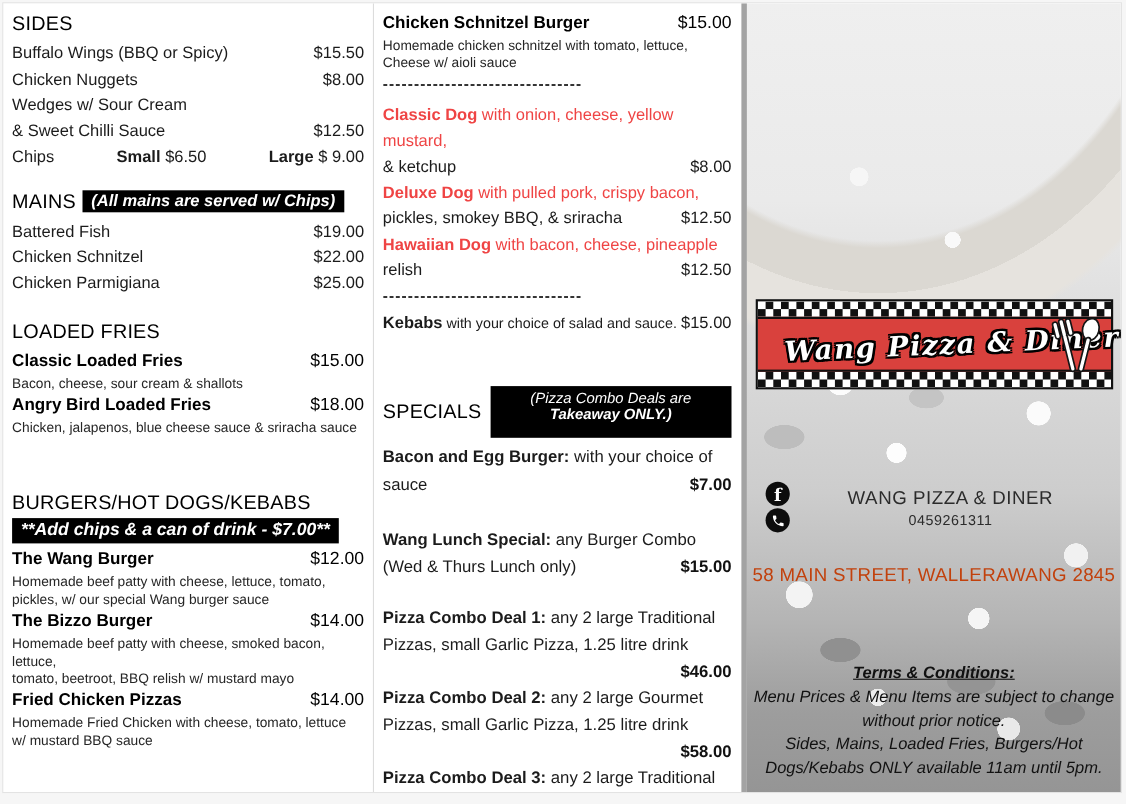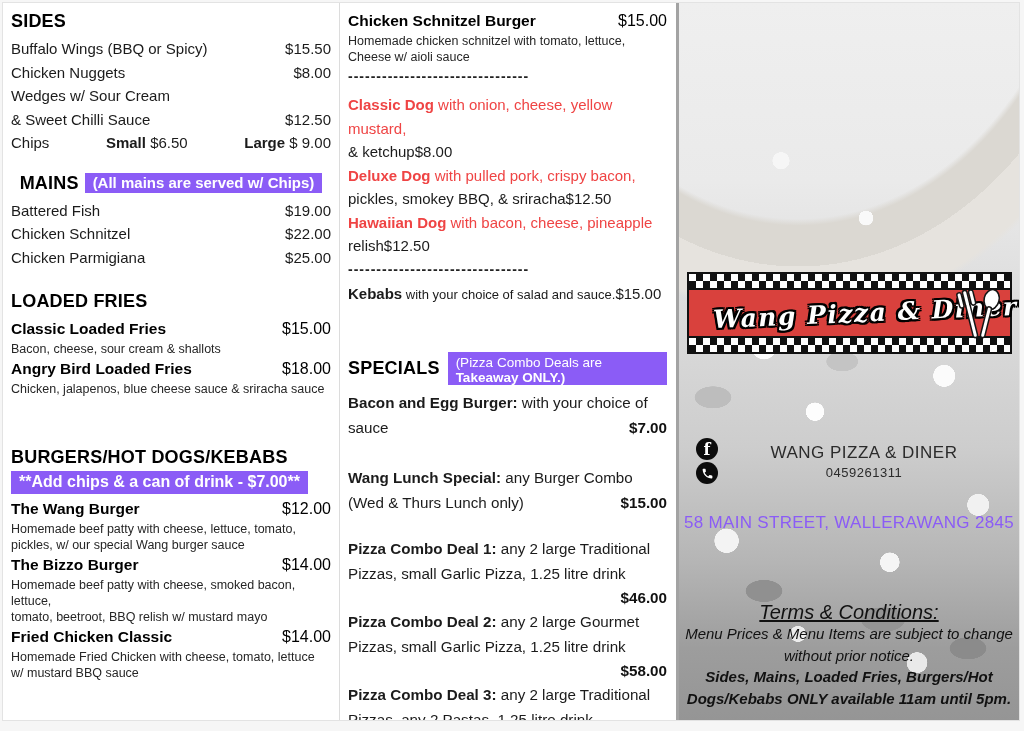--- a/index.html
+++ b/index.html
@@ -20,7 +20,7 @@
   .col-right{flex:1;position:relative;overflow:hidden;}
 
   
-  .sec-title{font-size:18px;font-weight:700;margin:0;color:#000;letter-spacing:.2px;line-height:21px;}
+  .sec-title{font-size:18px;font-weight:400;margin:0;color:#000;letter-spacing:.2px;line-height:21px;}
   .mrow{display:flex;justify-content:space-between;align-items:flex-start;font-size:15px;line-height:23.5px;color:#1b1b1b;}
   .mrow .pr{white-space:pre;}
   .bold-nm{font-weight:700;font-size:15.5px;}

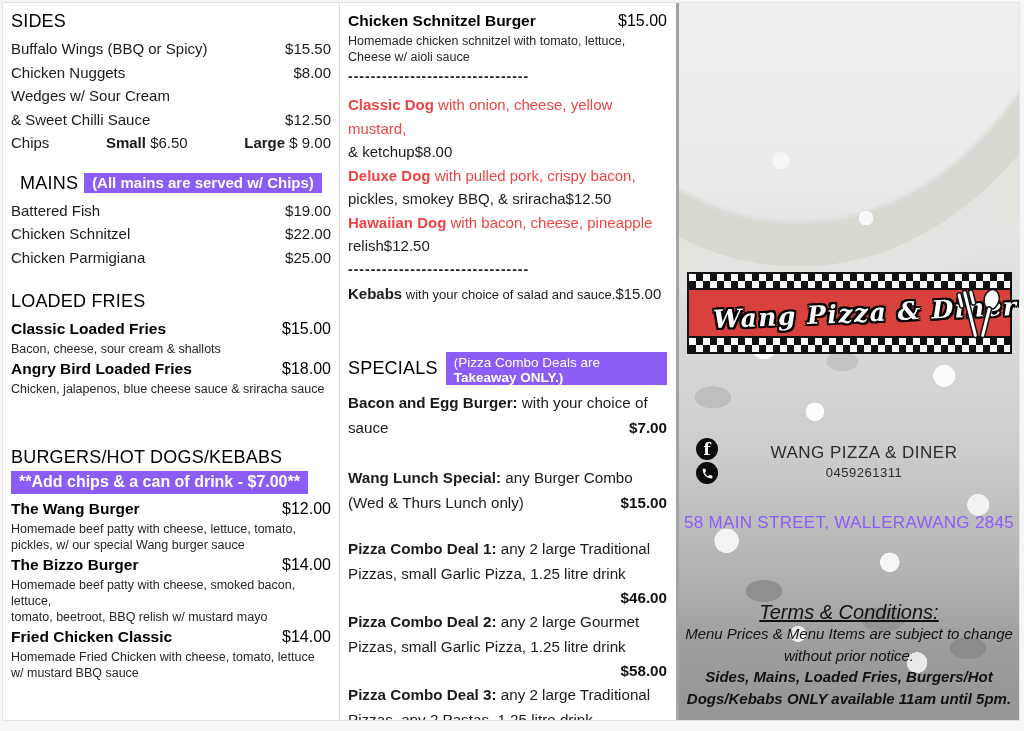--- a/index.html
+++ b/index.html
@@ -16,7 +16,7 @@
   }
   .col{box-sizing:border-box;}
   .col-left{width:337px;border-right:1px solid #dcdcdc;padding:6px 8px 0 8px;}
-  .col-mid{width:339px;border-right:3px solid #a3a3a3;padding:6px 9px 0 8px;}
+  .col-mid{width:339px;border-right:5px solid #a3a3a3;padding:6px 9px 0 8px;}
   .col-right{flex:1;position:relative;overflow:hidden;}
 
   

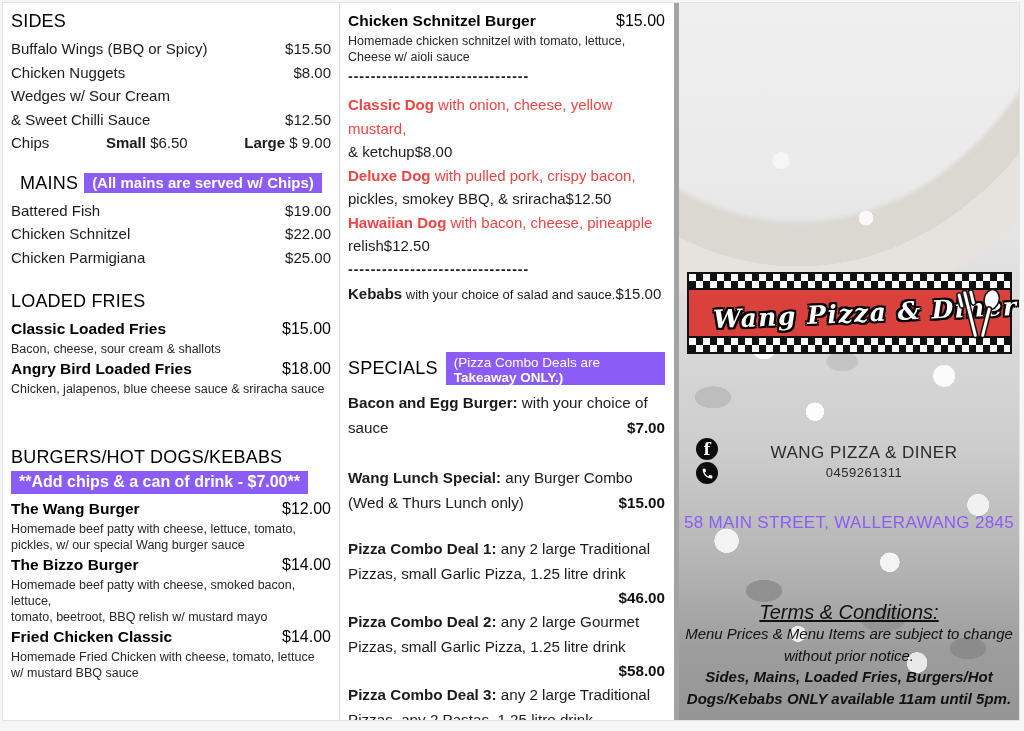--- a/index.html
+++ b/index.html
@@ -39,7 +39,7 @@
   
   .dline{font-weight:700;font-size:14px;letter-spacing:1px;line-height:22px;color:#222;}
   .dog-line{font-size:15px;line-height:23.5px;color:#ef4444;}
-  .flex-line{display:flex;align-items:baseline;font-size:15px;line-height:23.5px;color:#1b1b1b;}
+  .flex-line{display:flex;justify-content:space-between;align-items:baseline;font-size:15px;line-height:23.5px;color:#1b1b1b;}
   .small-rest{font-size:13px;}
   .specials-head{display:flex;align-items:center;gap:8px;margin-top:46px;}
   .specials-head .tag{font-size:13.5px;padding:3px 8px 0;font-weight:400;}

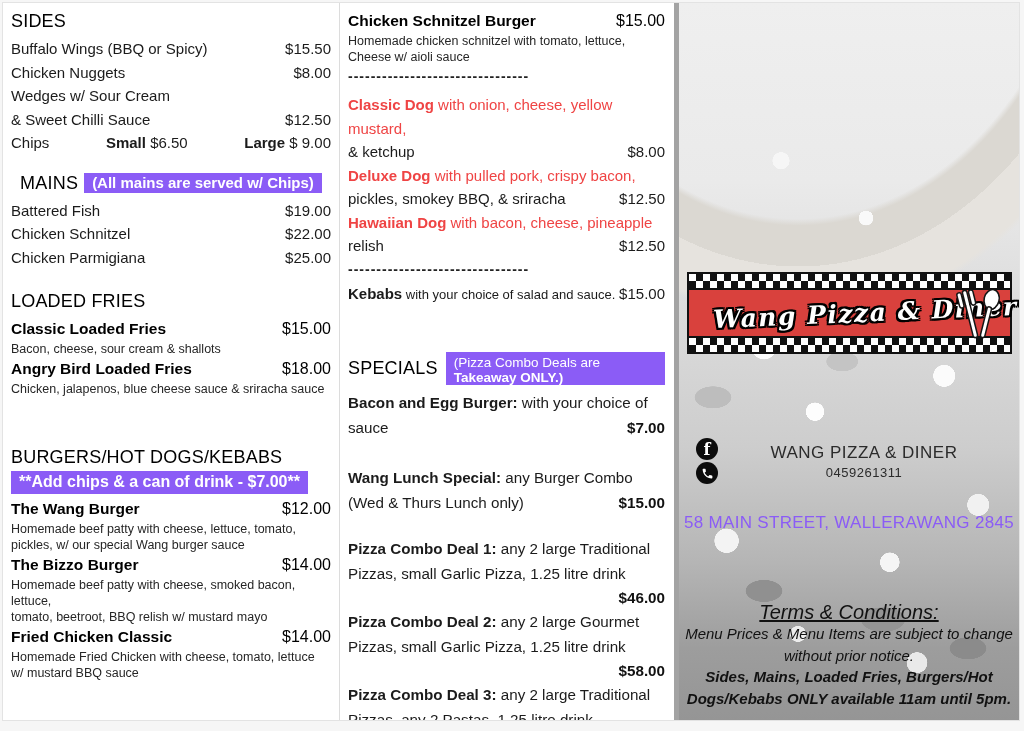--- a/index.html
+++ b/index.html
@@ -30,7 +30,7 @@
   .head-flex{display:flex;align-items:center;gap:6px;}
   .mains-block{margin-top:18px;}
   .mains-block .tag{font-size:15px;}
-  .mains-block .head-flex{margin-bottom:5px;justify-content:center;}
+  .mains-block .head-flex{margin-bottom:5px;}
   .fries-block{margin-top:22px;}
   .fries-block .sec-title{margin-bottom:5px;}
   .item-name-row{display:flex;justify-content:space-between;align-items:baseline;line-height:24px;}

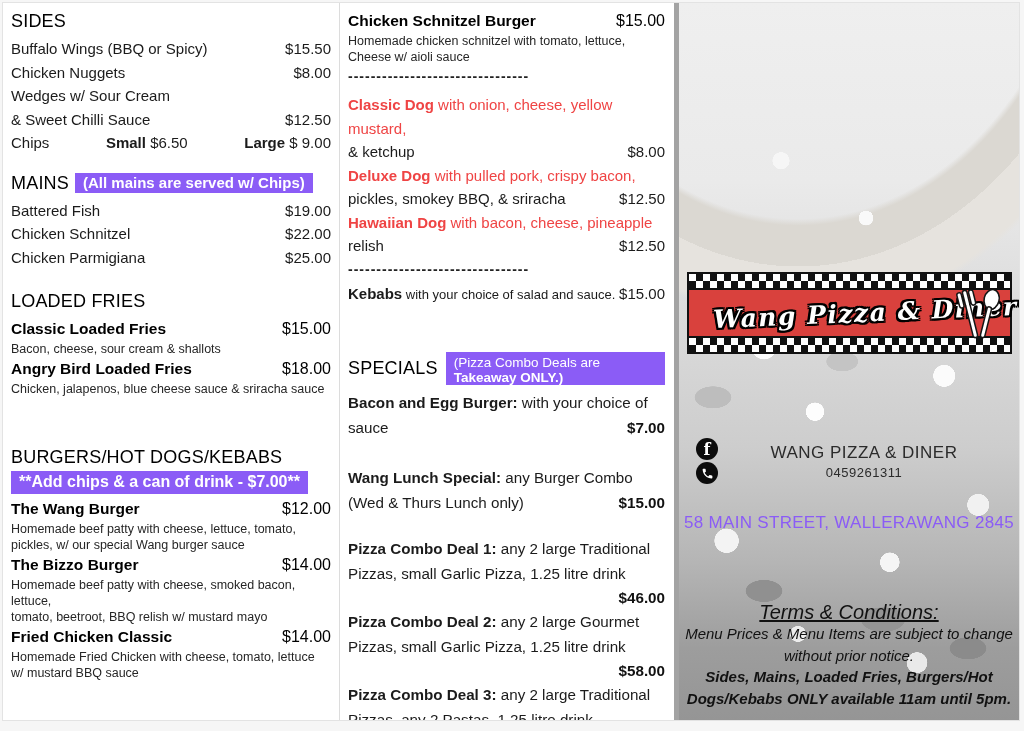--- a/index.html
+++ b/index.html
@@ -25,7 +25,7 @@
   .mrow .pr{white-space:pre;}
   .bold-nm{font-weight:700;font-size:15.5px;}
   .desc{font-size:12.5px;line-height:16px;color:#262626;}
-  .tag{background:#8b5cf6;color:#fff;font-weight:700;display:inline-block;padding:1px 8px 2px;}
+  .tag{background:#000000;color:#fff;font-style:italic;font-weight:700;display:inline-block;padding:1px 8px 2px;}
   .sides-block .sec-title{margin:2px 0 5px;}
   .head-flex{display:flex;align-items:center;gap:6px;}
   .mains-block{margin-top:18px;}

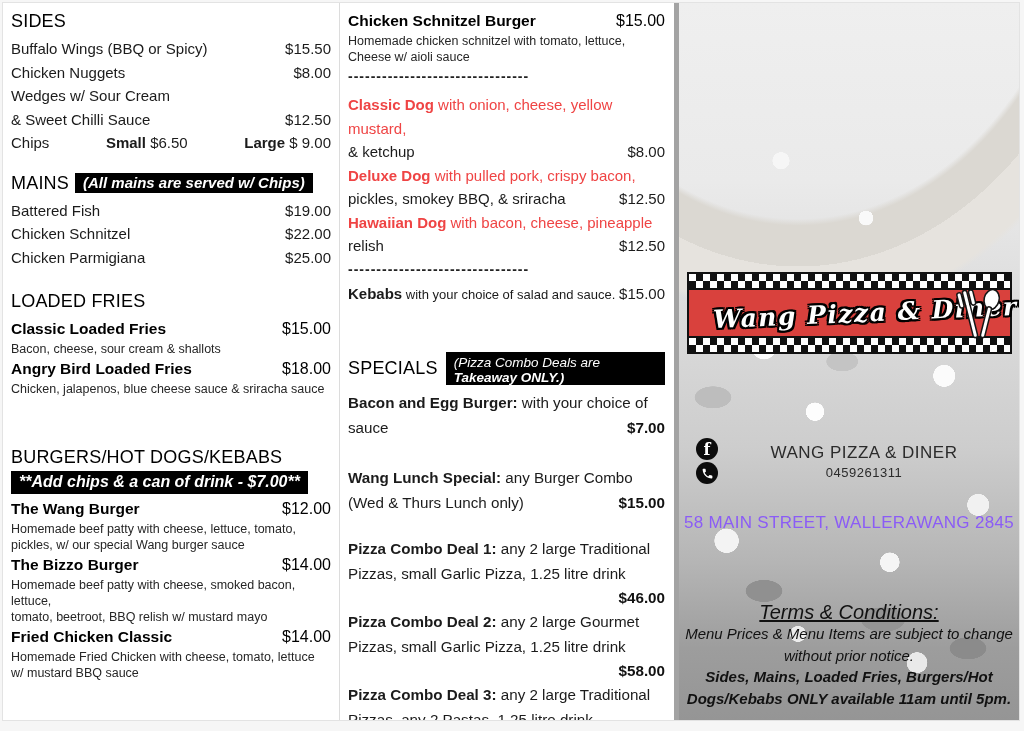--- a/index.html
+++ b/index.html
@@ -42,7 +42,7 @@
   .flex-line{display:flex;justify-content:space-between;align-items:baseline;font-size:15px;line-height:23.5px;color:#1b1b1b;}
   .small-rest{font-size:13px;}
   .specials-head{display:flex;align-items:center;gap:8px;margin-top:46px;}
-  .specials-head .tag{font-size:13.5px;padding:3px 8px 0;font-weight:400;}
+  .specials-head .tag{font-size:13.5px;padding:3px 8px 14px;font-weight:400;text-align:center;}
   .specials-head .tag b{font-weight:800;}
   .sp-item{margin-top:0;}
   .sp-line{display:flex;justify-content:space-between;align-items:baseline;font-size:15.2px;line-height:24.5px;color:#1b1b1b;}

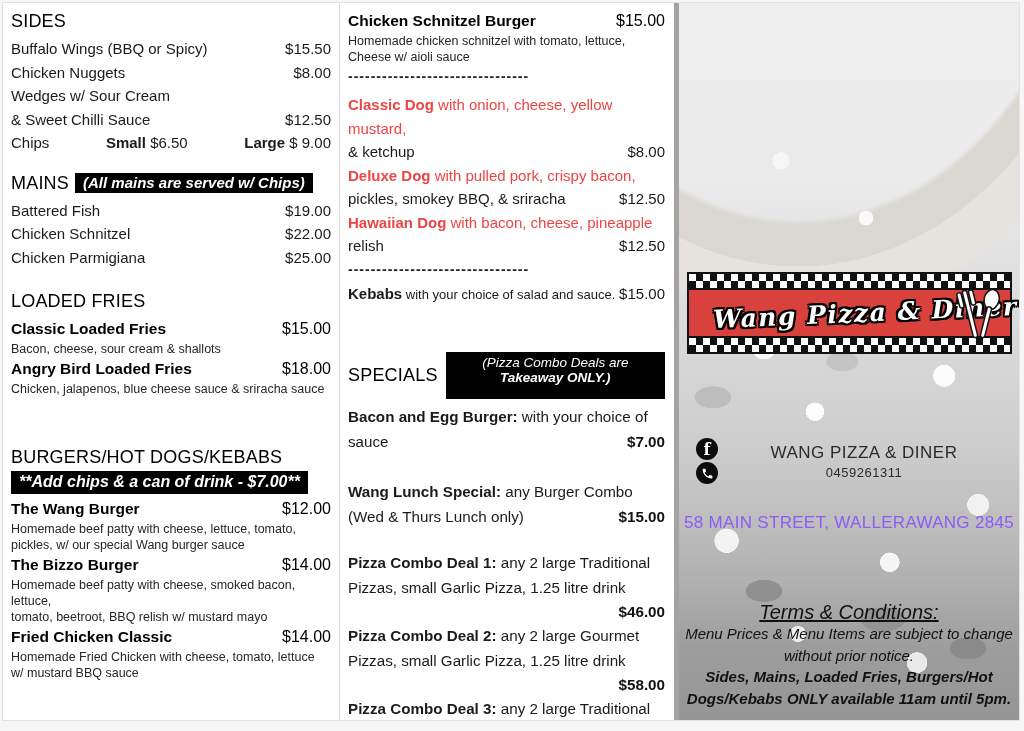--- a/index.html
+++ b/index.html
@@ -112,7 +112,7 @@
   }
   .contact-name{position:absolute;left:40px;right:10px;top:440px;text-align:center;font-size:17px;letter-spacing:.5px;color:#2b2b2b;}
   .contact-phone{position:absolute;left:40px;right:10px;top:462px;text-align:center;font-size:13px;letter-spacing:.5px;color:#2b2b2b;}
-  .address{position:absolute;left:0;right:0;top:510px;text-align:center;font-size:17px;letter-spacing:.3px;color:#8b5cf6;}
+  .address{position:absolute;left:0;right:0;top:510px;text-align:center;font-size:17px;letter-spacing:.3px;color:#c2410c;}
   .terms{position:absolute;left:6px;right:6px;top:598px;text-align:center;color:#111;}
   .terms-title{font-size:20px;font-style:italic;font-weight:400;text-decoration:underline;line-height:22px;}
   .terms-line{font-size:15px;font-style:italic;line-height:21.5px;}

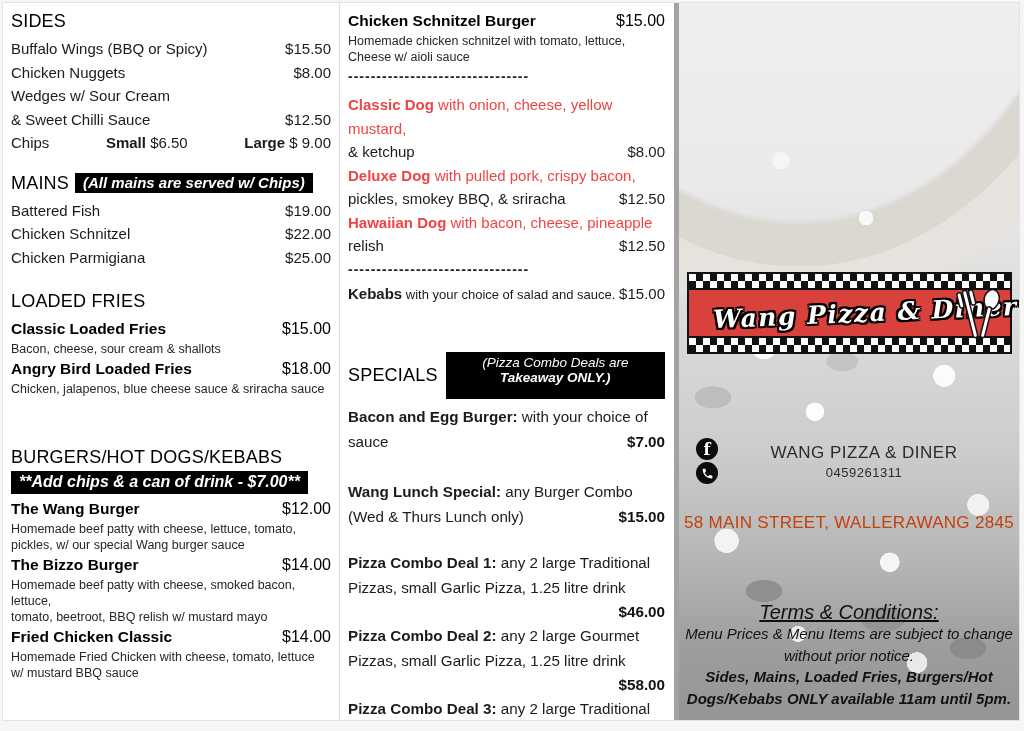--- a/index.html
+++ b/index.html
@@ -114,7 +114,7 @@
   .contact-phone{position:absolute;left:40px;right:10px;top:462px;text-align:center;font-size:13px;letter-spacing:.5px;color:#2b2b2b;}
   .address{position:absolute;left:0;right:0;top:510px;text-align:center;font-size:17px;letter-spacing:.3px;color:#c2410c;}
   .terms{position:absolute;left:6px;right:6px;top:598px;text-align:center;color:#111;}
-  .terms-title{font-size:20px;font-style:italic;font-weight:400;text-decoration:underline;line-height:22px;}
+  .terms-title{font-size:15px;font-style:italic;font-weight:700;text-decoration:underline;line-height:22px;}
   .terms-line{font-size:15px;font-style:italic;line-height:21.5px;}
   .terms-line.bold{font-weight:700;}
 </style>

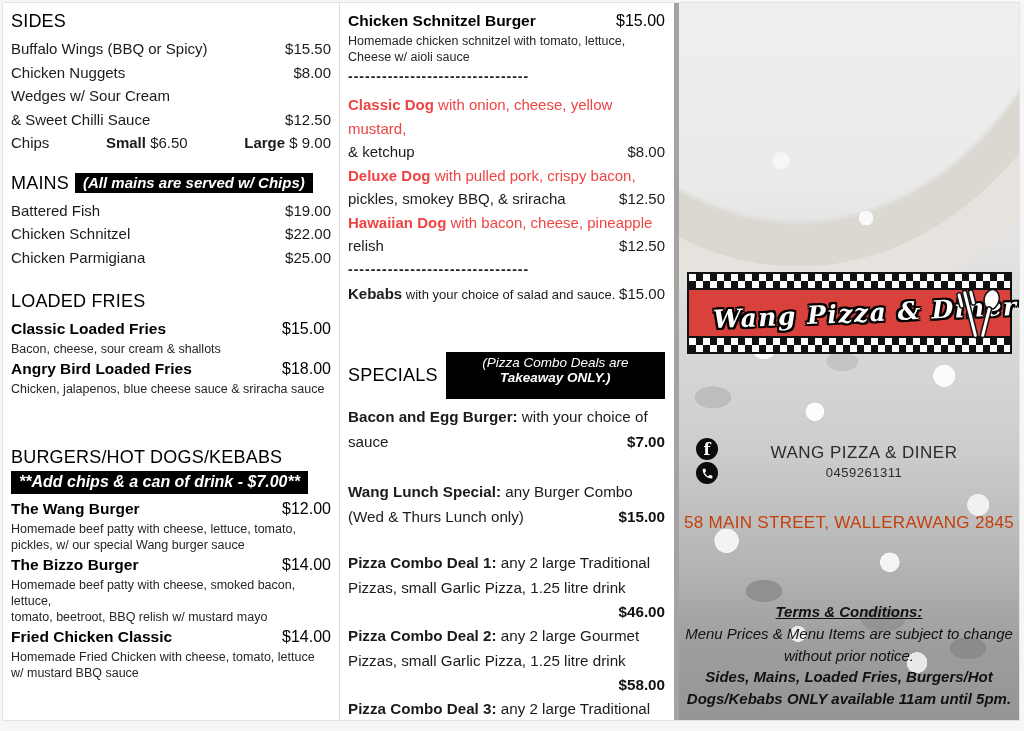--- a/index.html
+++ b/index.html
@@ -199,7 +199,7 @@
       <div class="desc">Homemade beef patty with cheese, smoked bacon, lettuce,</div>
       <div class="desc">tomato, beetroot, BBQ relish w/ mustard mayo</div>
       <div class="item-name-row">
-        <span class="bold-nm">Fried Chicken Classic</span>
+        <span class="bold-nm">Fried Chicken Pizzas</span>
         <span class="pr">$14.00</span>
       </div>
       <div class="desc">Homemade Fried Chicken with cheese, tomato, lettuce</div>

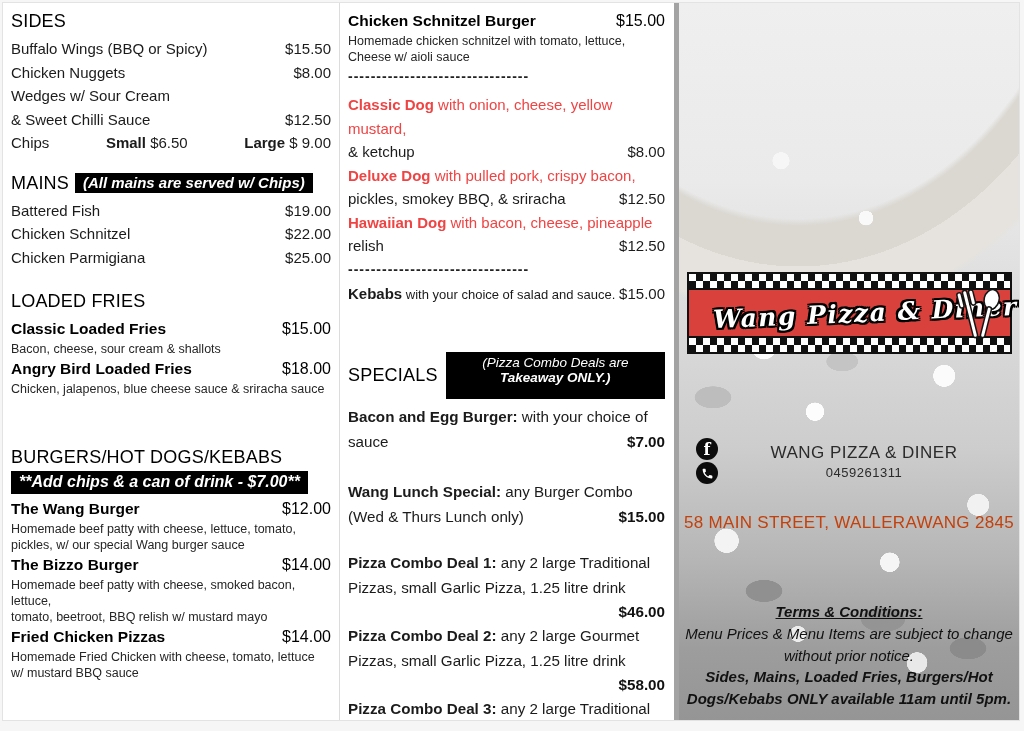--- a/index.html
+++ b/index.html
@@ -116,7 +116,7 @@
   .terms{position:absolute;left:6px;right:6px;top:598px;text-align:center;color:#111;}
   .terms-title{font-size:15px;font-style:italic;font-weight:700;text-decoration:underline;line-height:22px;}
   .terms-line{font-size:15px;font-style:italic;line-height:21.5px;}
-  .terms-line.bold{font-weight:700;}
+  .terms-line.bold{font-weight:400;}
 </style>
 </head>
 <body>

